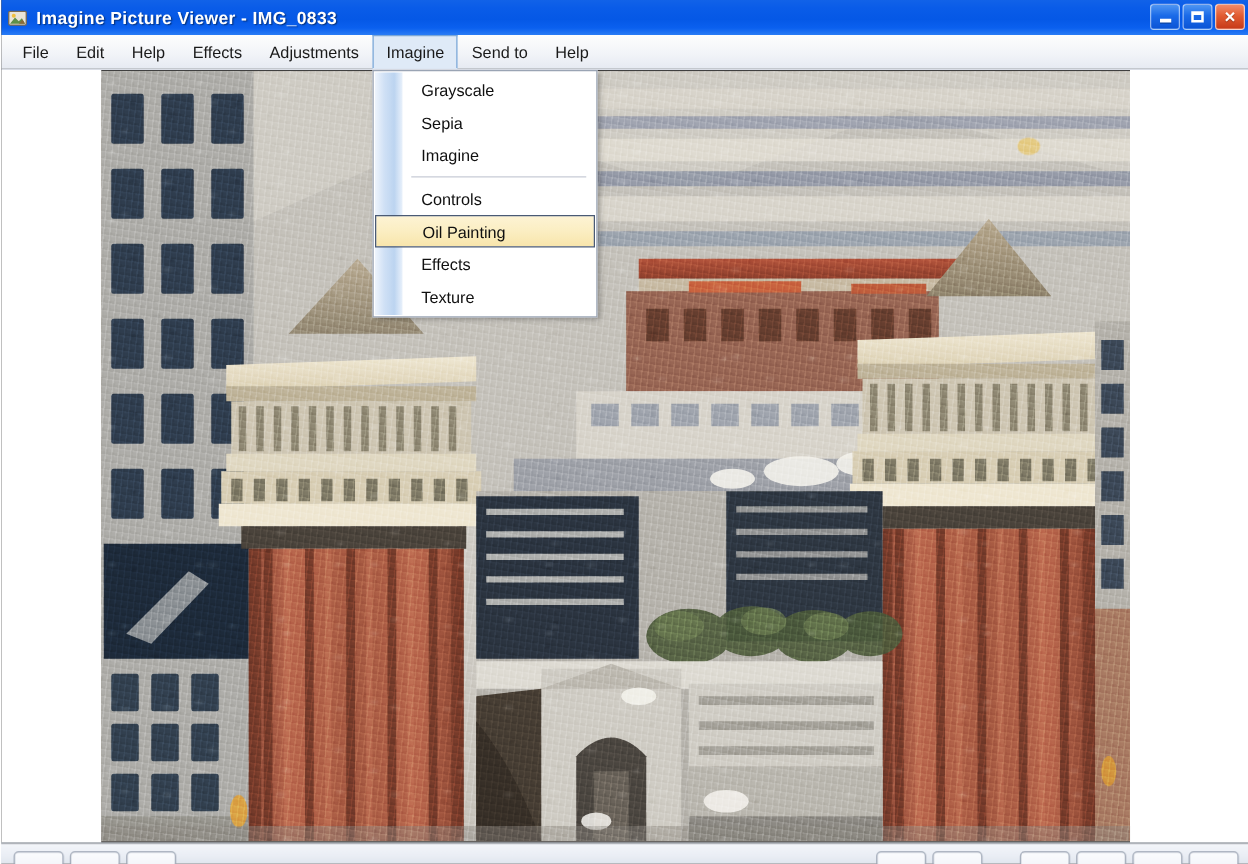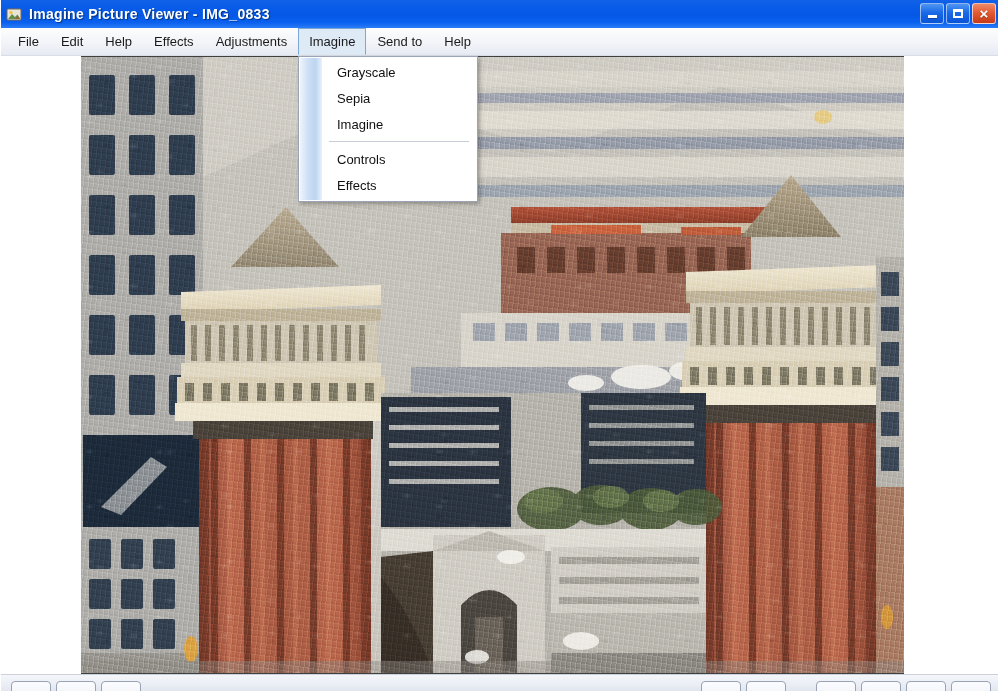--- a/index.html
+++ b/index.html
@@ -625,6 +625,7 @@
     <div class="dd-item">Imagine</div>
     <div class="dd-sep"></div>
     <div class="dd-item">Controls</div>
+    <div class="dd-item highlighted">Oil Painting</div>
     <div class="dd-item">Effects</div>
   </div>
 

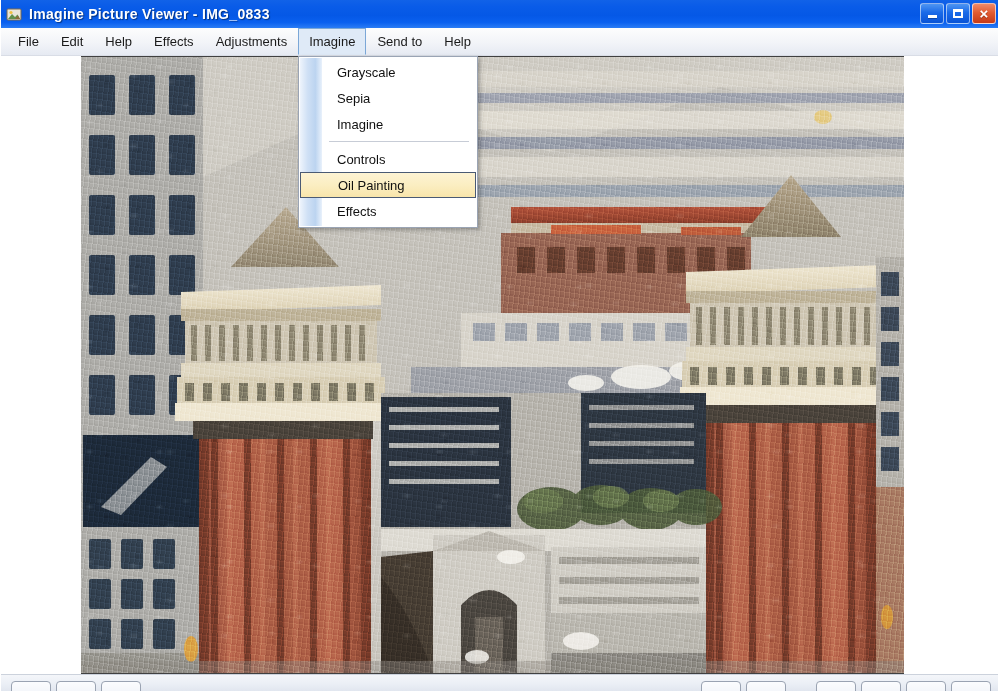--- a/index.html
+++ b/index.html
@@ -627,6 +627,7 @@
     <div class="dd-item">Controls</div>
     <div class="dd-item highlighted">Oil Painting</div>
     <div class="dd-item">Effects</div>
+    <div class="dd-item">Texture</div>
   </div>
 
   <div id="bottom-bar">

